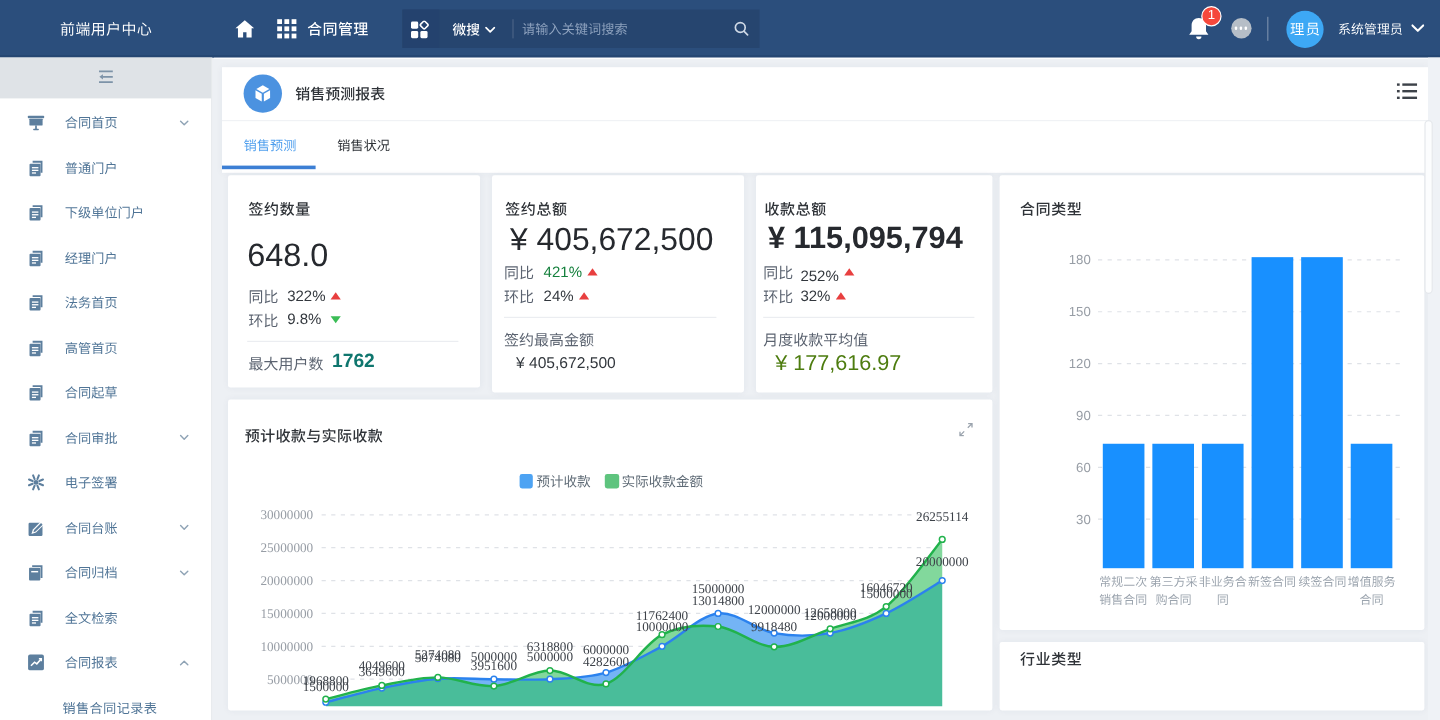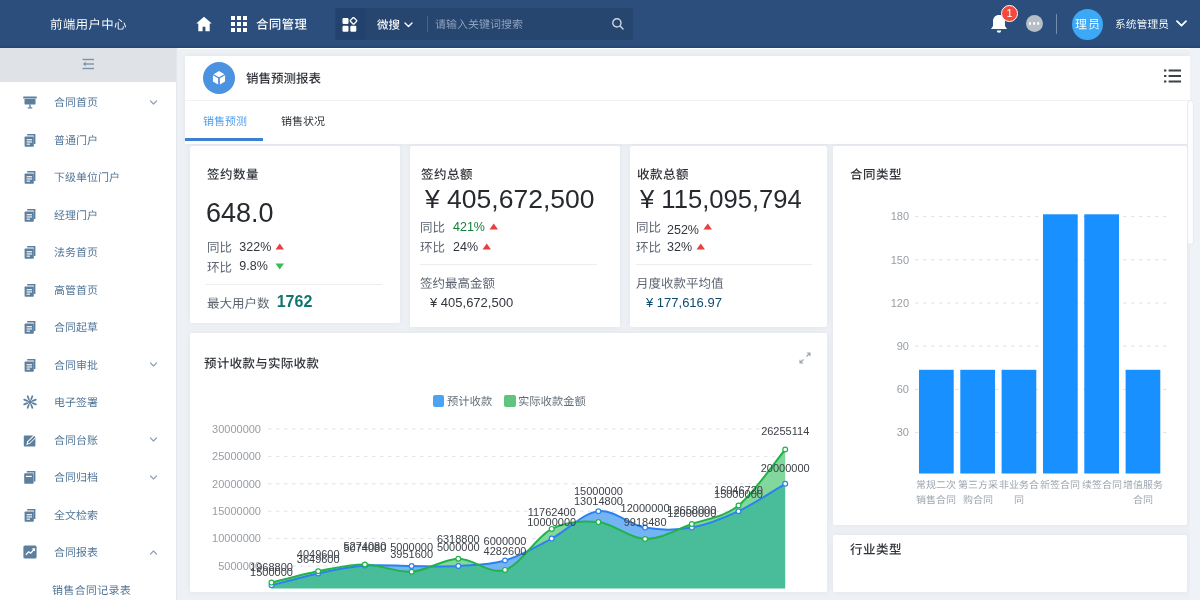--- a/index.html
+++ b/index.html
@@ -483,7 +483,7 @@
       <use href="#q97" x="3120"></use>
     </g>
   </svg>
-<span class="num" style="left:640.0px;top:180.1px;font-size:25.6px;line-height:38.4px;letter-spacing:0.00px;font-weight:normal;color:#26292e">¥ 115,095,794</span>
+<span class="num" style="left:640.0px;top:180.1px;font-size:25.6px;line-height:38.4px;letter-spacing:0.00px;font-weight:bold;color:#26292e">¥ 115,095,794</span>
 <svg class="abs" style="left:636.0px;top:217.3px" width="27" height="20" viewBox="0 0 27 20">
     <g fill="#5b6370" transform="translate(0,14.8) scale(0.01250,-0.01250)">
       <use href="#q7" x="0"></use>

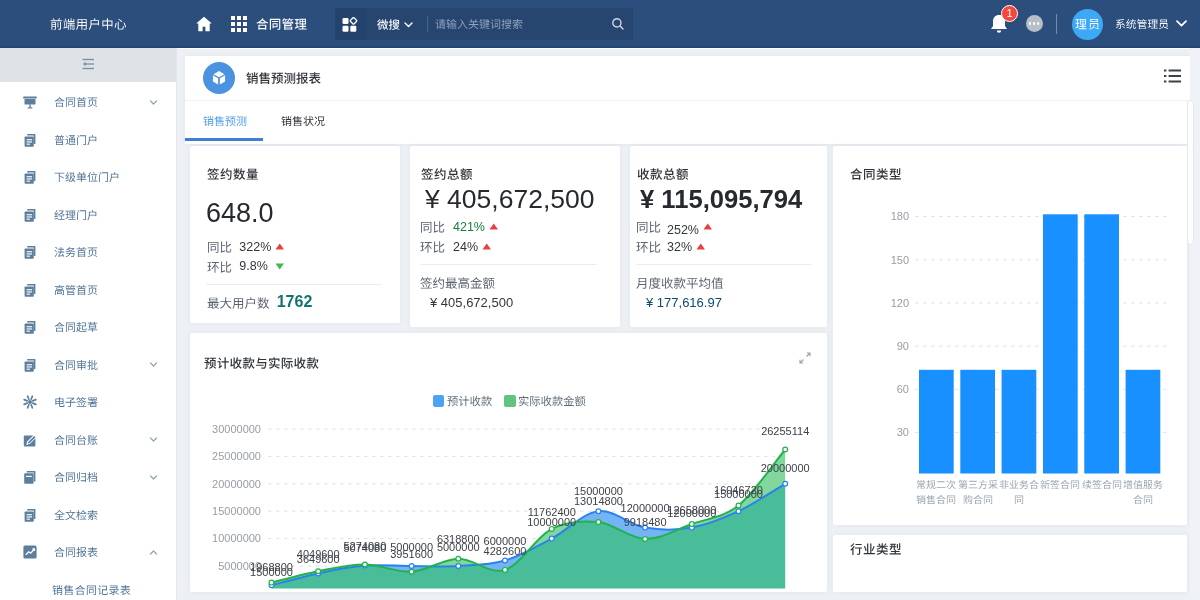--- a/index.html
+++ b/index.html
@@ -516,7 +516,7 @@
       <use href="#q20" x="6000"></use>
     </g>
   </svg>
-<span class="num" style="left:646.0px;top:292.6px;font-size:13.0px;line-height:19.5px;letter-spacing:0.00px;font-weight:normal;color:#0c4a6e">¥ 177,616.97</span>
+<span class="num" style="left:646.0px;top:292.6px;font-size:18px;line-height:19.5px;letter-spacing:0.00px;font-weight:normal;color:#4d7c0f">¥ 177,616.97</span>
 <div class="card" style="left:190px;top:332.5px;width:636.5px;height:259.5px;">
     <svg width="636" height="264" style="position:absolute;left:0;top:0">
       <line x1="78" y1="96.0" x2="596" y2="96.0" stroke="#dfe2e7" stroke-width="1" stroke-dasharray="3.5 4.5"></line>

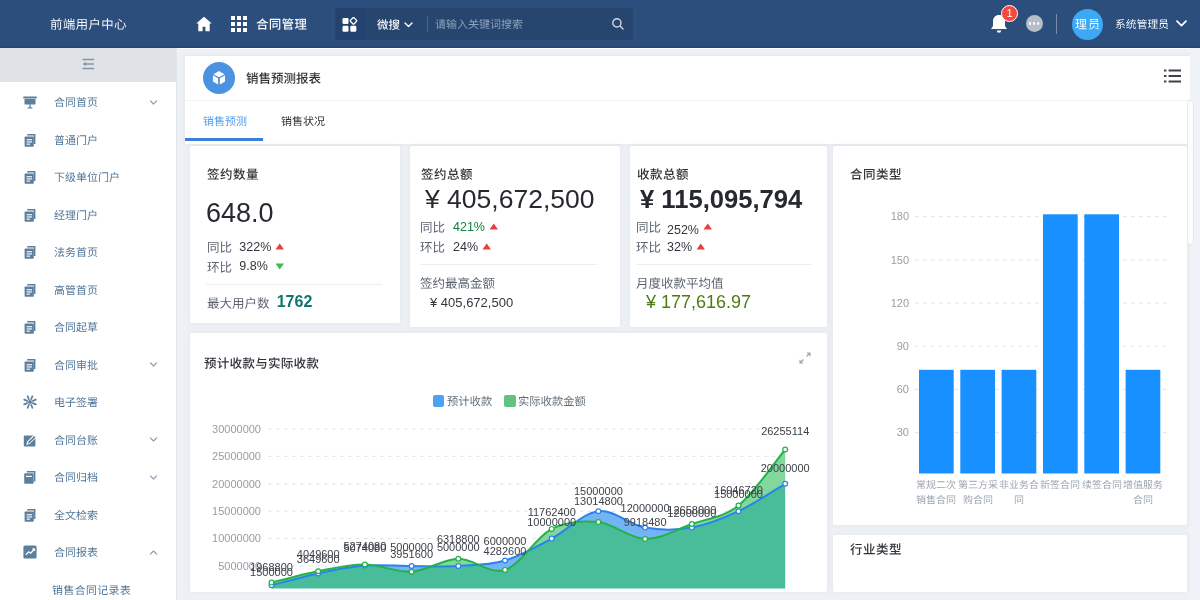--- a/index.html
+++ b/index.html
@@ -517,7 +517,7 @@
     </g>
   </svg>
 <span class="num" style="left:646.0px;top:292.6px;font-size:18px;line-height:19.5px;letter-spacing:0.00px;font-weight:normal;color:#4d7c0f">¥ 177,616.97</span>
-<div class="card" style="left:190px;top:332.5px;width:636.5px;height:259.5px;">
+<div class="card" style="left:190px;top:332.5px;width:636.5px;height:259.5px;font-family:Liberation Serif, serif;">
     <svg width="636" height="264" style="position:absolute;left:0;top:0">
       <line x1="78" y1="96.0" x2="596" y2="96.0" stroke="#dfe2e7" stroke-width="1" stroke-dasharray="3.5 4.5"></line>
       <line x1="78" y1="123.4" x2="596" y2="123.4" stroke="#dfe2e7" stroke-width="1" stroke-dasharray="3.5 4.5"></line>

